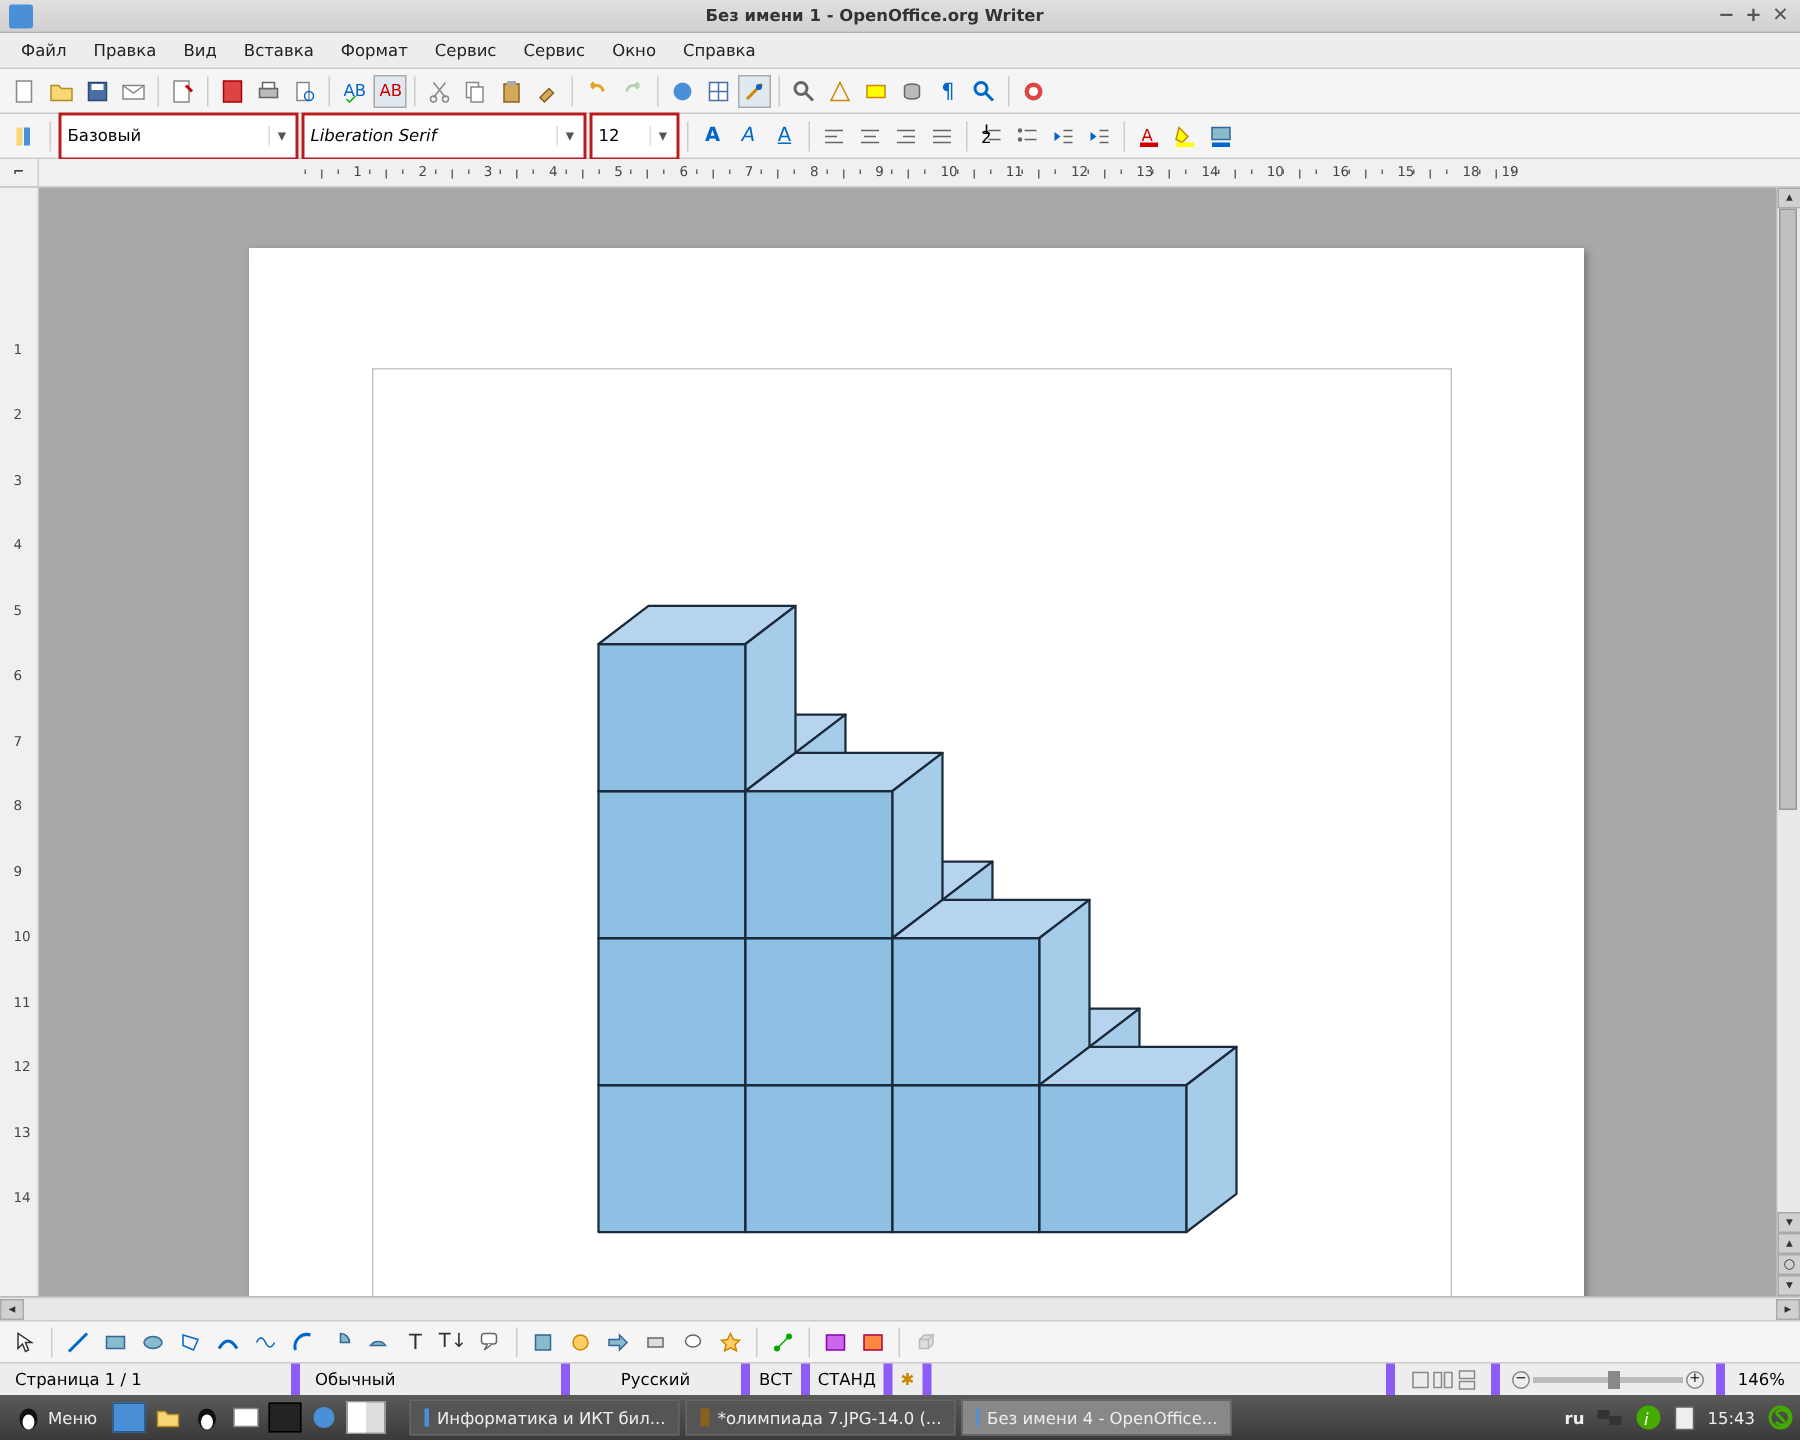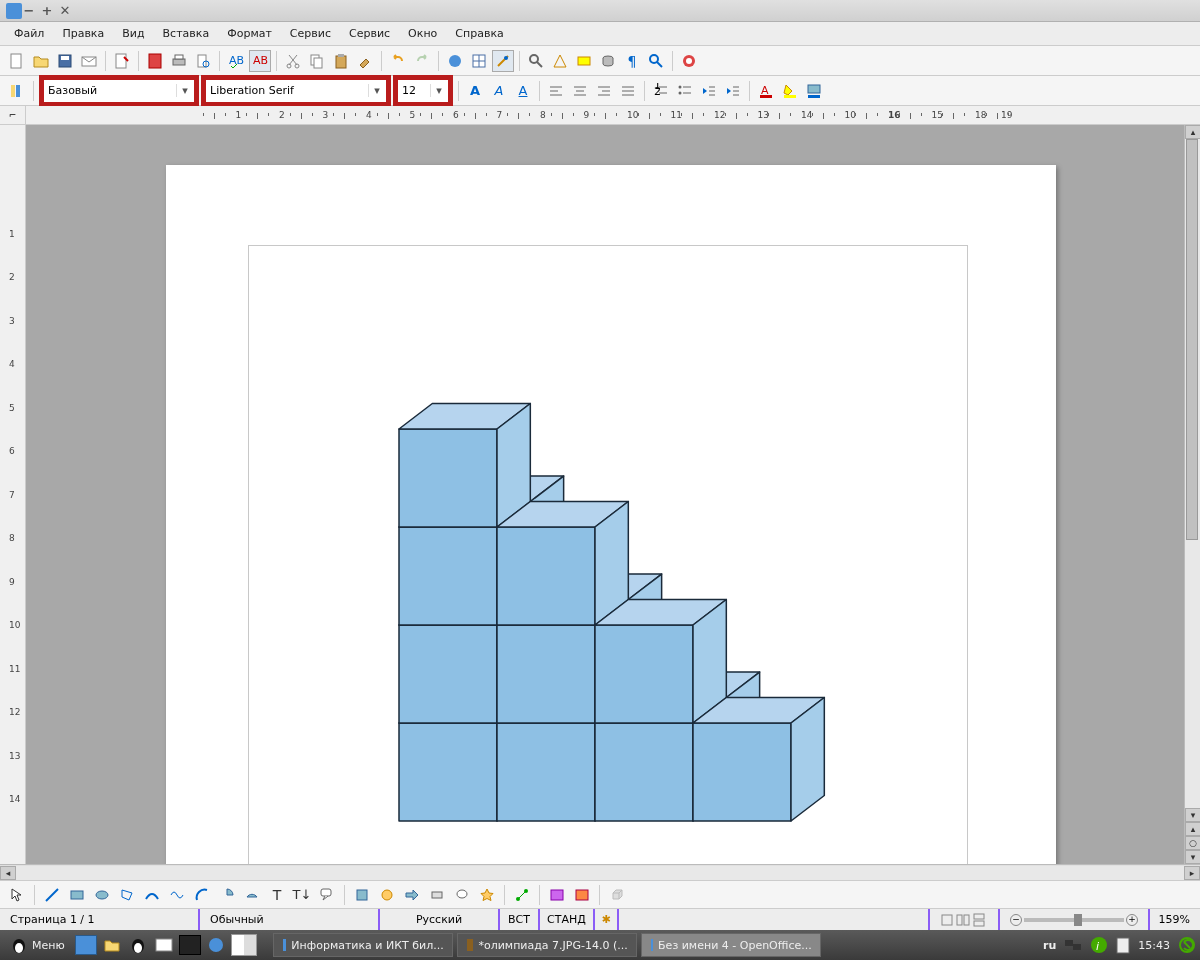--- a/index.html
+++ b/index.html
@@ -53,6 +53,7 @@
 
 <div class="titlebar">
   <span style="width:16px;height:16px;background:#4a90d9;display:inline-block;border-radius:2px;"></span>
+  <span class="titlebar-title">Без имени 1 - OpenOffice.org Writer</span>
   <div class="winctl">
     <span class="winbtn">−</span>
     <span class="winbtn">+</span>

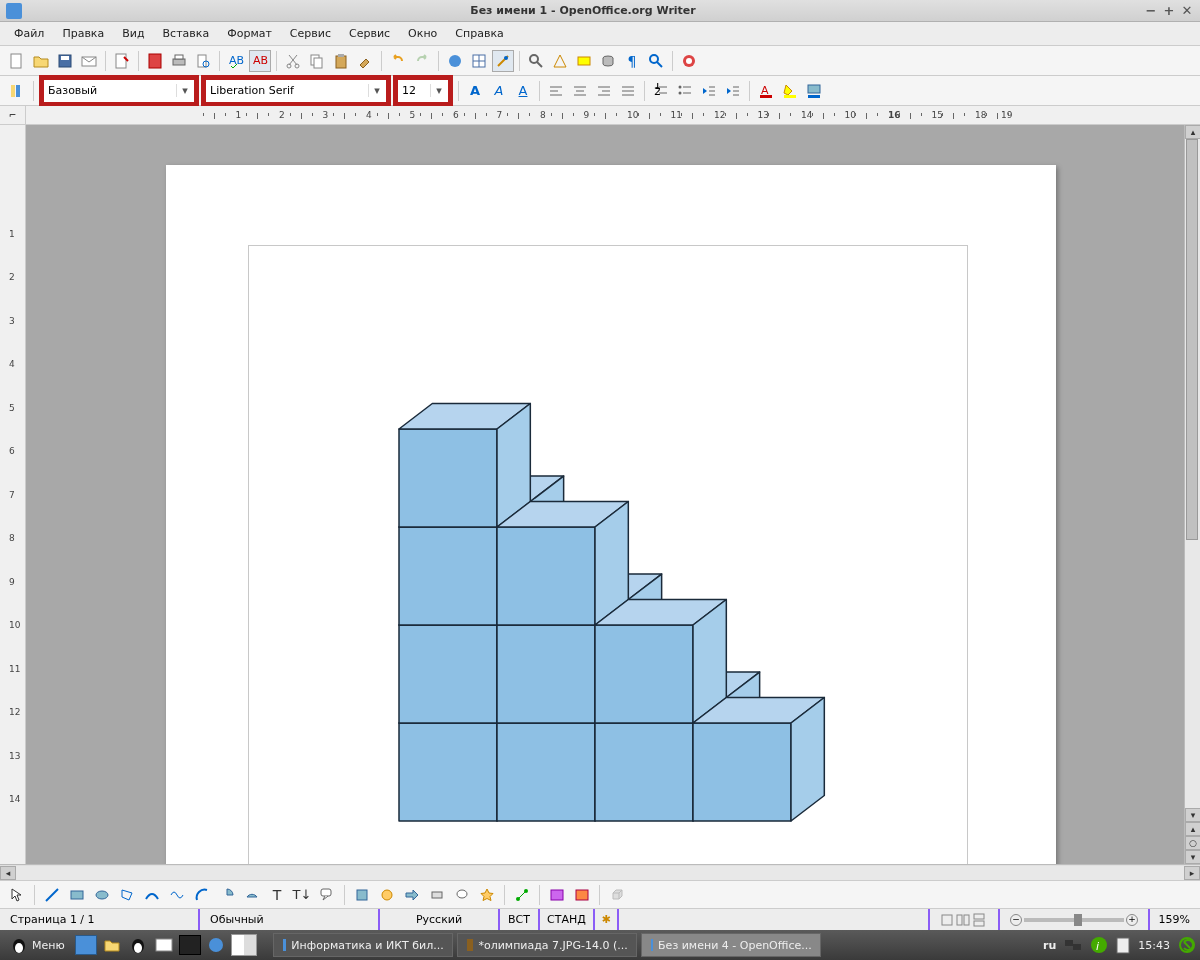--- a/index.html
+++ b/index.html
@@ -13,7 +13,7 @@
 .toolbar{height:30px;background:#f5f5f5;display:flex;align-items:center;padding:0 6px;gap:2px;border-bottom:1px solid #ccc;}
 .tbtn{width:22px;height:22px;display:flex;align-items:center;justify-content:center;cursor:pointer;border:1px solid transparent;}
 .tsep{width:1px;height:20px;background:#ccc;margin:0 3px;}
-.combo{height:32px;border:5px solid #b91c1c;background:white;display:flex;align-items:center;padding:0 4px;}
+.combo{height:32px;border:2px solid #b91c1c;background:white;display:flex;align-items:center;padding:0 4px;}
 .combo-dd{width:14px;text-align:center;color:#555;cursor:pointer;border-left:1px solid #ddd;padding-left:3px;margin-left:3px;}
 .ruler-corner{width:26px;height:18px;background:#f0f0f0;border-right:1px solid #ccc;display:flex;align-items:center;justify-content:center;}
 .hruler{height:18px;background:#f0f0f0;display:flex;align-items:center;position:relative;overflow:hidden;}

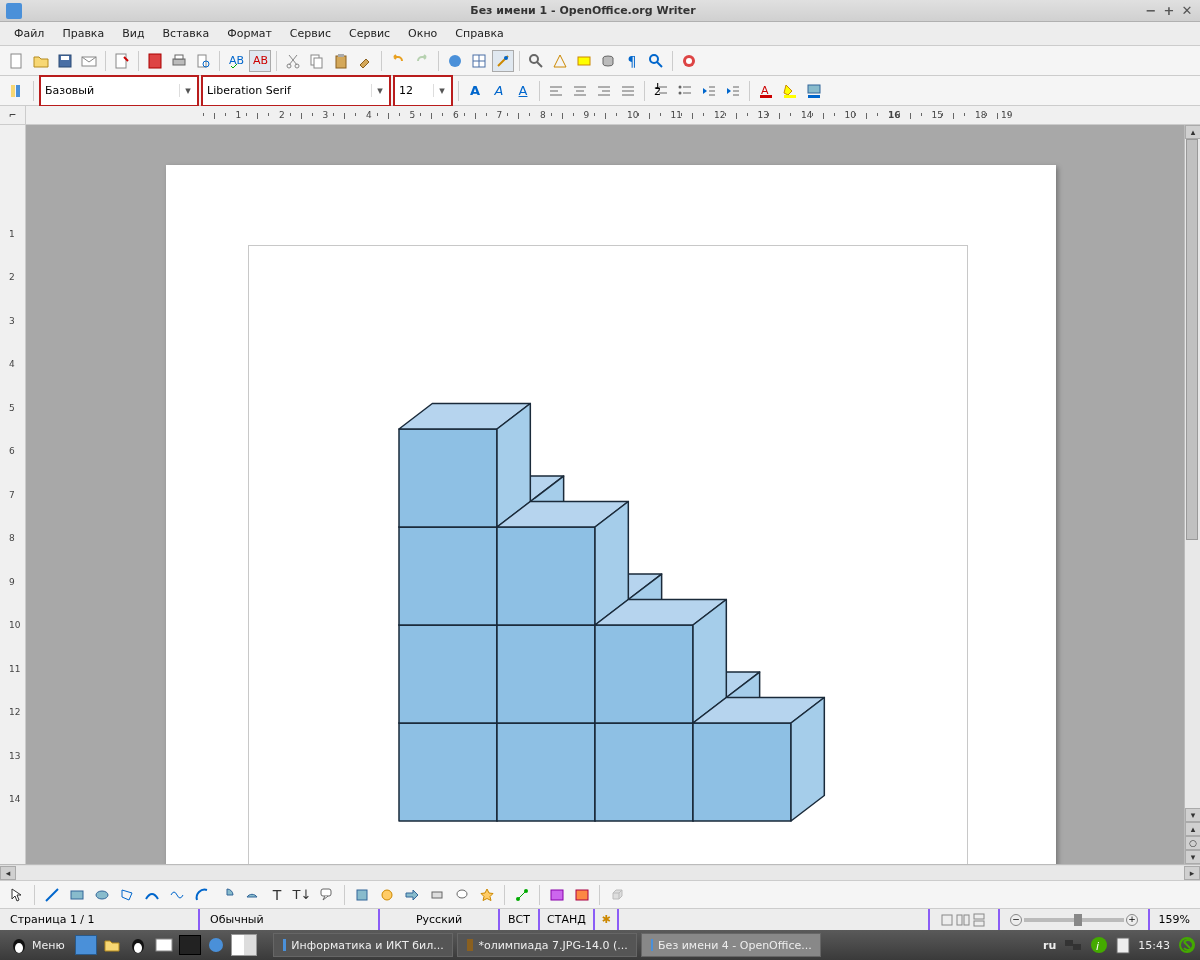--- a/index.html
+++ b/index.html
@@ -242,7 +242,7 @@
     <span class="combo-dd">▾</span>
   </div>
   <div class="combo" style="width:190px;">
-    <span style="flex:1;">Liberation Serif</span>
+    <span style="flex:1;font-style:italic;">Liberation Serif</span>
     <span class="combo-dd">▾</span>
   </div>
   <div class="combo" style="width:60px;">

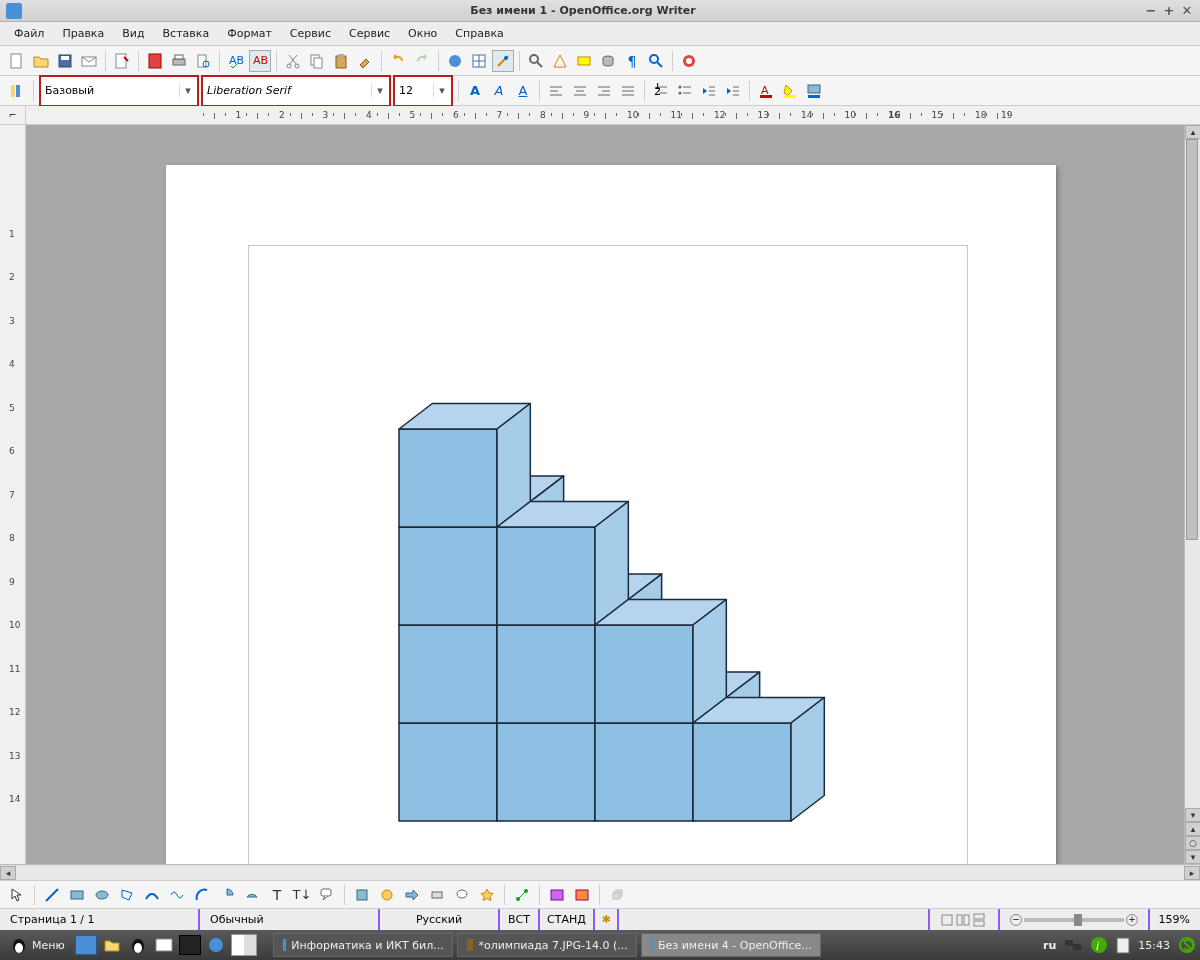--- a/index.html
+++ b/index.html
@@ -408,7 +408,7 @@
         <span style="position: absolute; left: 619.875px; top: 7px; width: 1px; height: 3px; background: rgb(102, 102, 102);"></span>
         <span style="position: absolute; left: 630.75px; top: 7px; width: 1px; height: 6px; background: rgb(102, 102, 102);"></span>
         <span style="position: absolute; left: 641.625px; top: 7px; width: 1px; height: 3px; background: rgb(102, 102, 102);"></span>
-        <span class="tick" style="left: 696px; font-weight: bold;">16</span>
+        <span class="tick" style="left: 696px;">16</span>
         <span style="position: absolute; left: 663.375px; top: 7px; width: 1px; height: 3px; background: rgb(102, 102, 102);"></span>
         <span style="position: absolute; left: 674.25px; top: 7px; width: 1px; height: 6px; background: rgb(102, 102, 102);"></span>
         <span style="position: absolute; left: 685.125px; top: 7px; width: 1px; height: 3px; background: rgb(102, 102, 102);"></span>

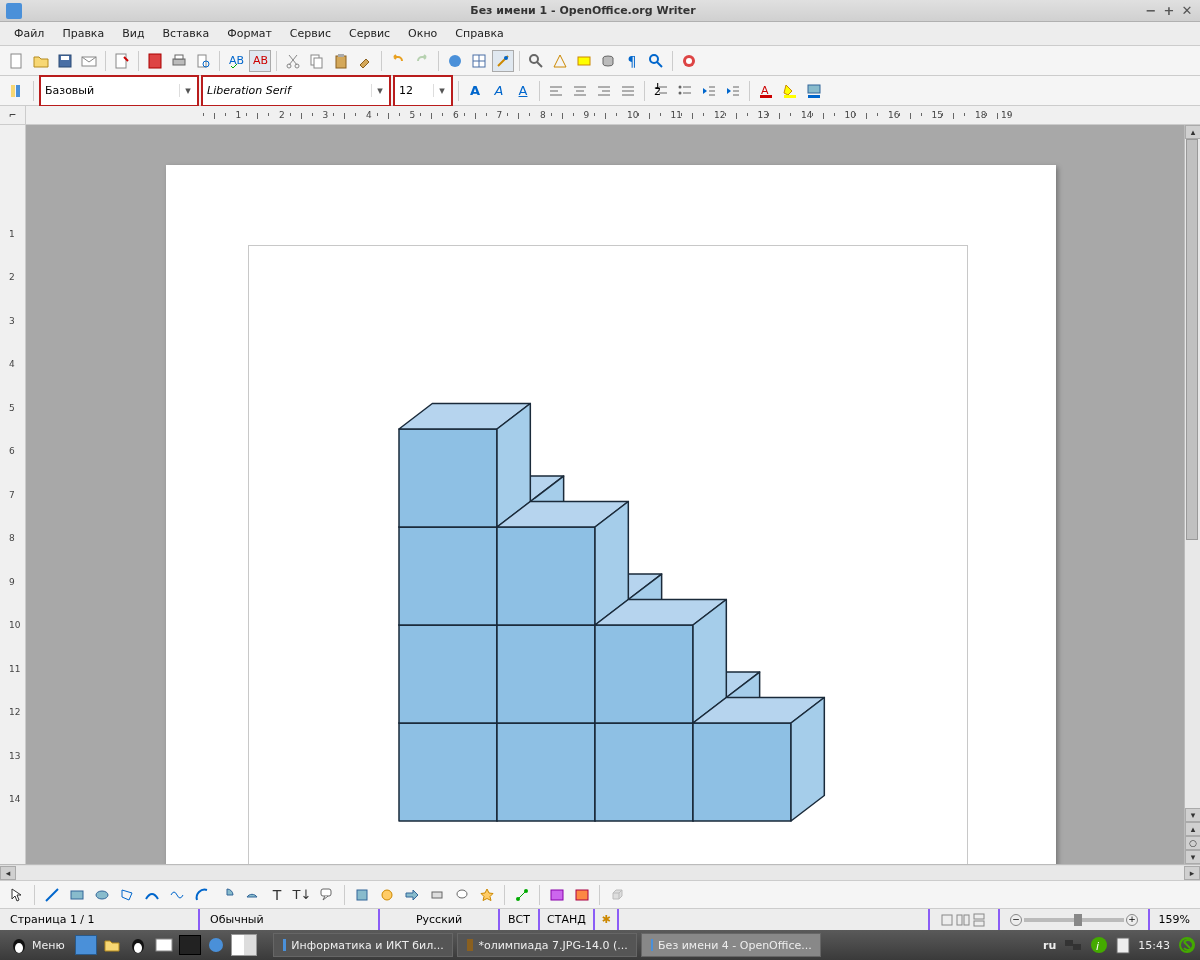--- a/index.html
+++ b/index.html
@@ -32,7 +32,7 @@
 .hscroll-track{flex:1;background:#e8e8e8;height:14px;position:relative;}
 .drawbar{height:28px;background:#f5f5f5;display:flex;align-items:center;padding:0 6px;gap:3px;border-top:1px solid #ccc;}
 .statusbar{height:22px;background:#ededed;display:flex;align-items:center;border-top:1px solid #ccc;font-size:10px;}
-.stat-cell{padding:0 10px;border-right:2px solid #8b5cf6;height:100%;display:flex;align-items:center;}
+.stat-cell{padding:0 10px;border-right:6px solid #8b5cf6;height:100%;display:flex;align-items:center;}
 .stat-flex{flex:1;}
 .zoom-slider{width:100px;height:4px;background:#bbb;position:relative;margin:0 8px;}
 .zoom-slider::before,.zoom-slider::after{content:'';position:absolute;width:10px;height:10px;border:1px solid #888;background:#eee;top:-4px;}

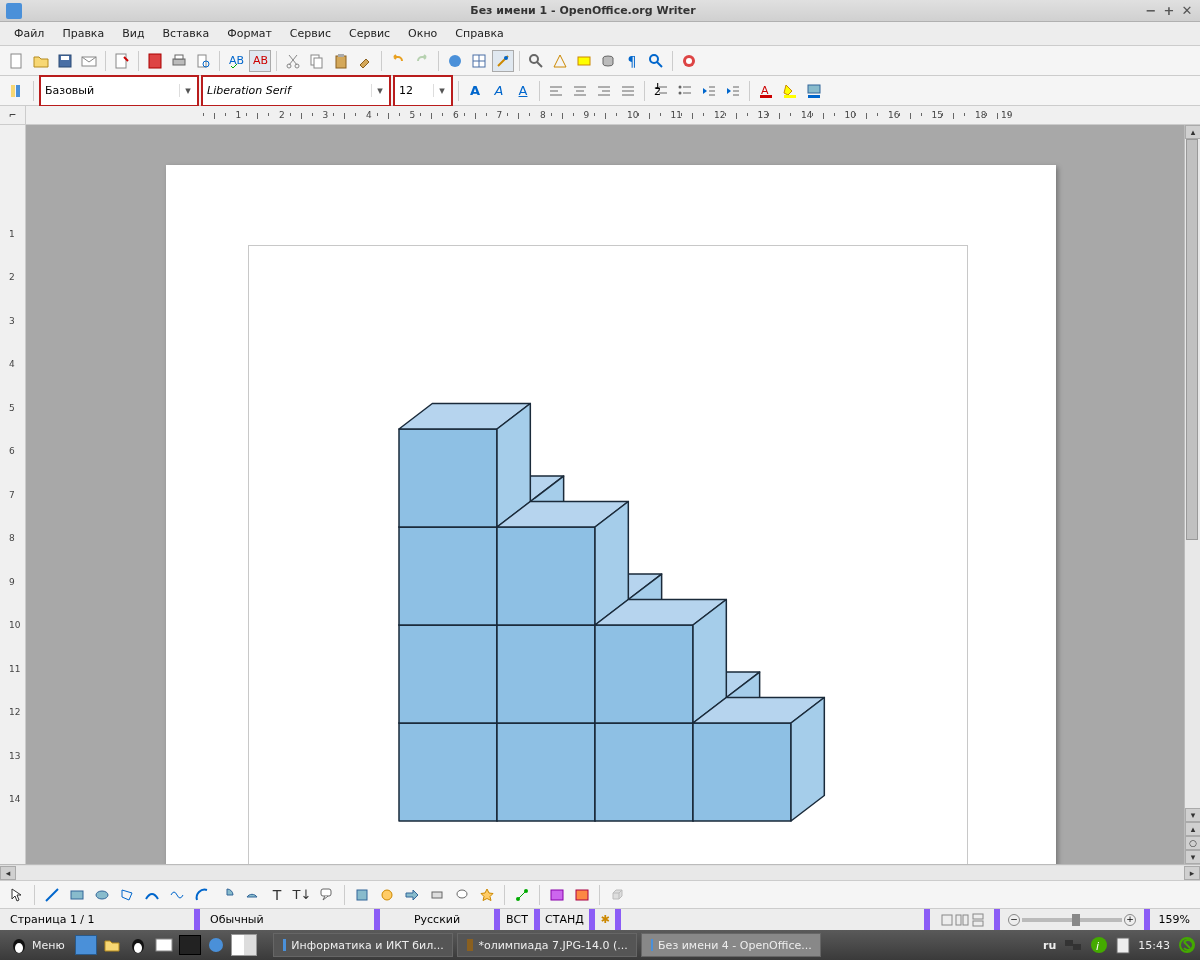--- a/index.html
+++ b/index.html
@@ -683,7 +683,7 @@
         <div class="zoom-handle"></div>
       </div>
   </div>
-  <div class="stat-cell" style="width:50px;justify-content:flex-end;border-right:none;">159%</div>
+  <div class="stat-cell" style="width:50px;justify-content:flex-end;border-right:none;">146%</div>
 </div>
 
 <div class="taskbar">

